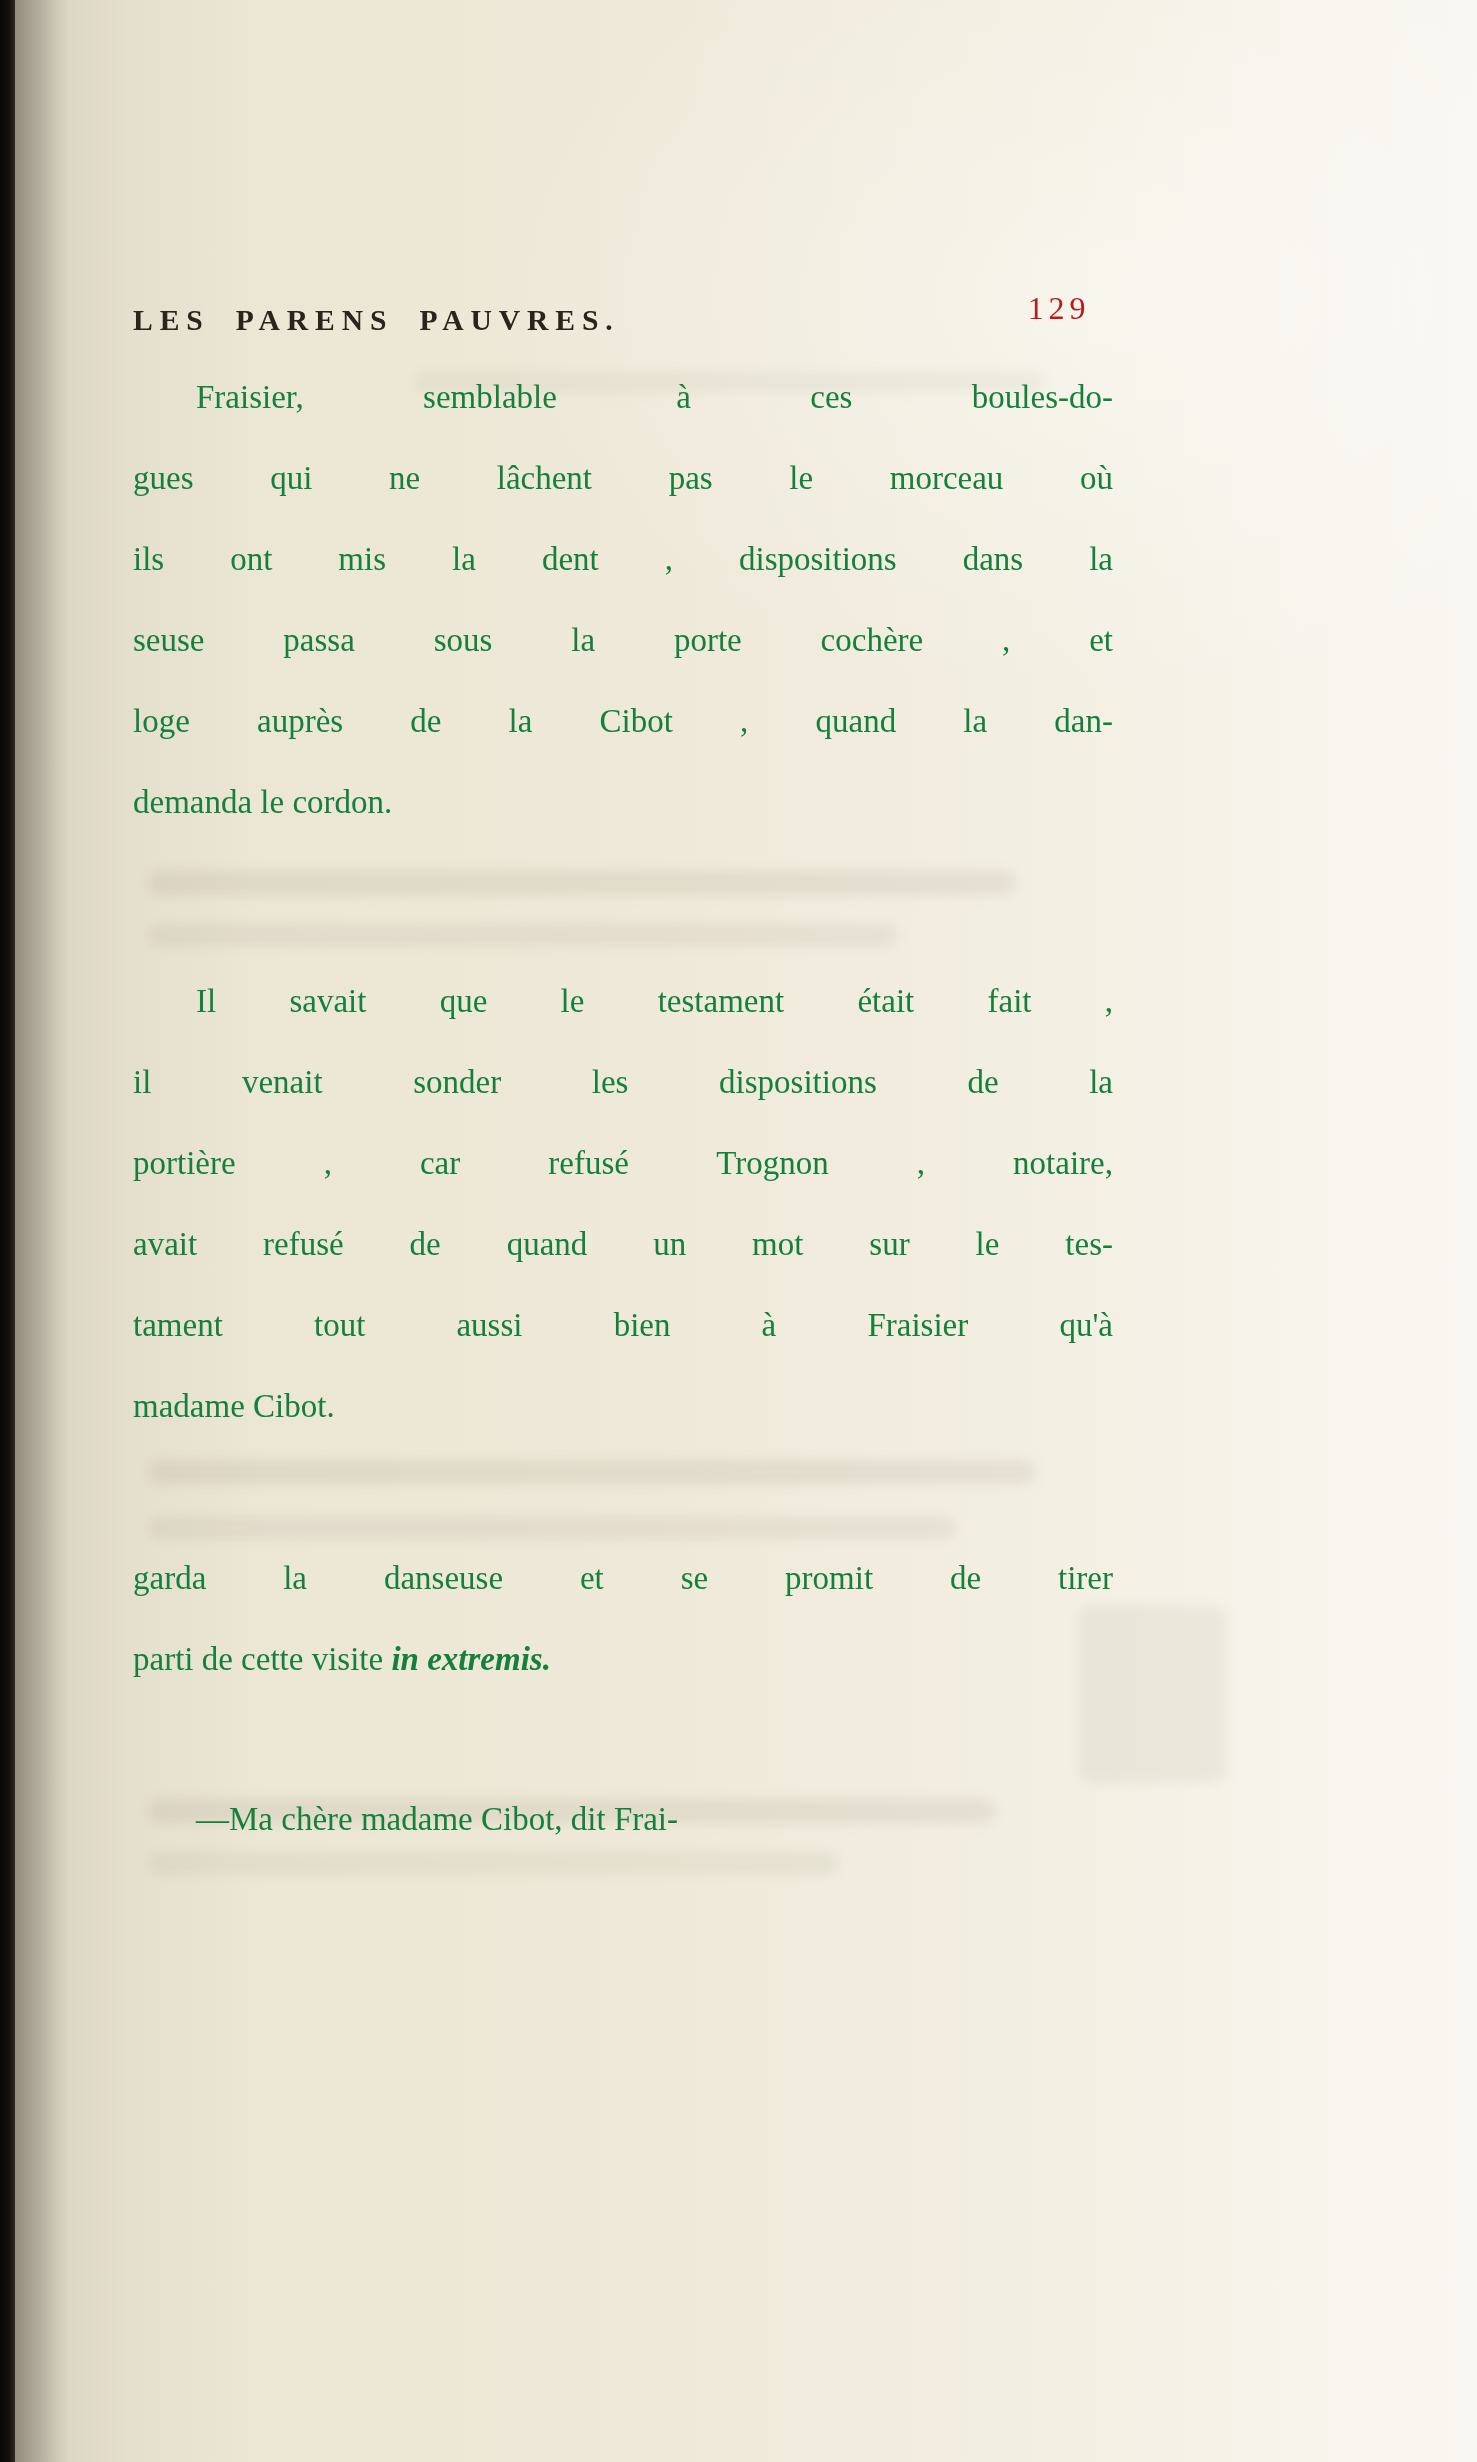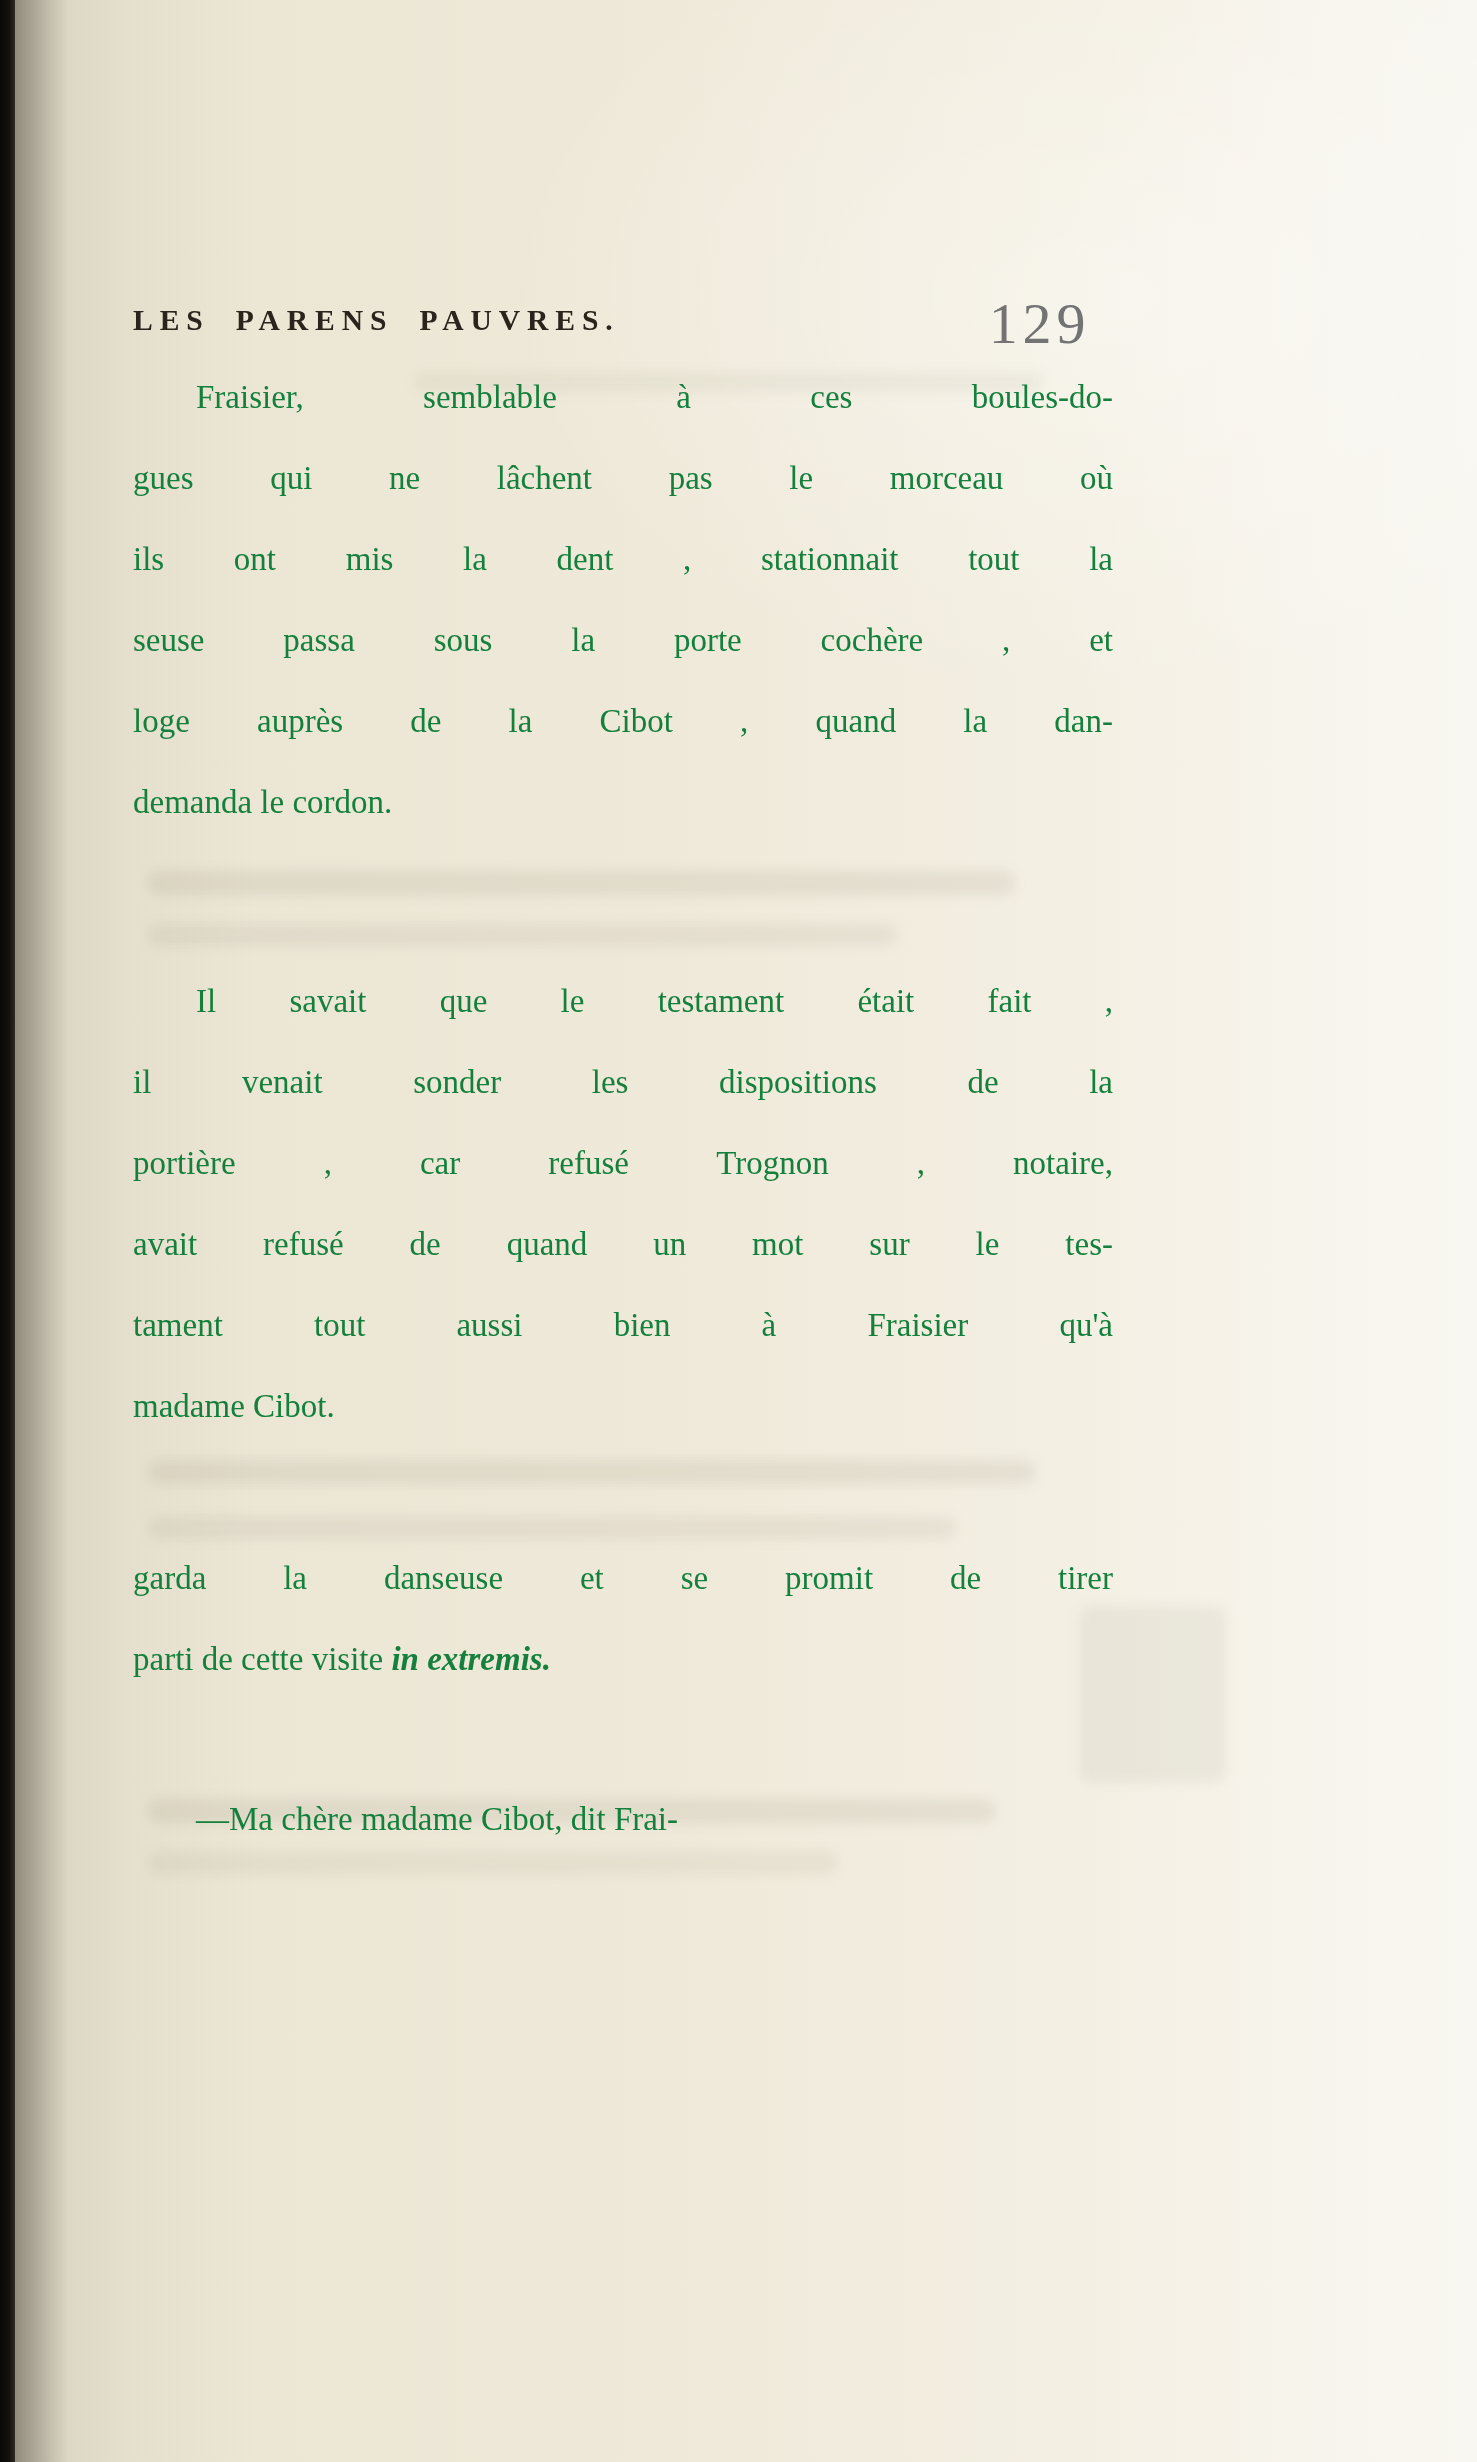--- a/index.html
+++ b/index.html
@@ -43,8 +43,8 @@
   }
   .pnum {
     position: absolute; right: 27.6px; top: -5.9px;
-    font-size: 58px; letter-spacing: 4.9px;
-    color: #737373;
+    font-size: 32px; letter-spacing: 4.9px;
+    color: #b91c1c;
   }
 
   

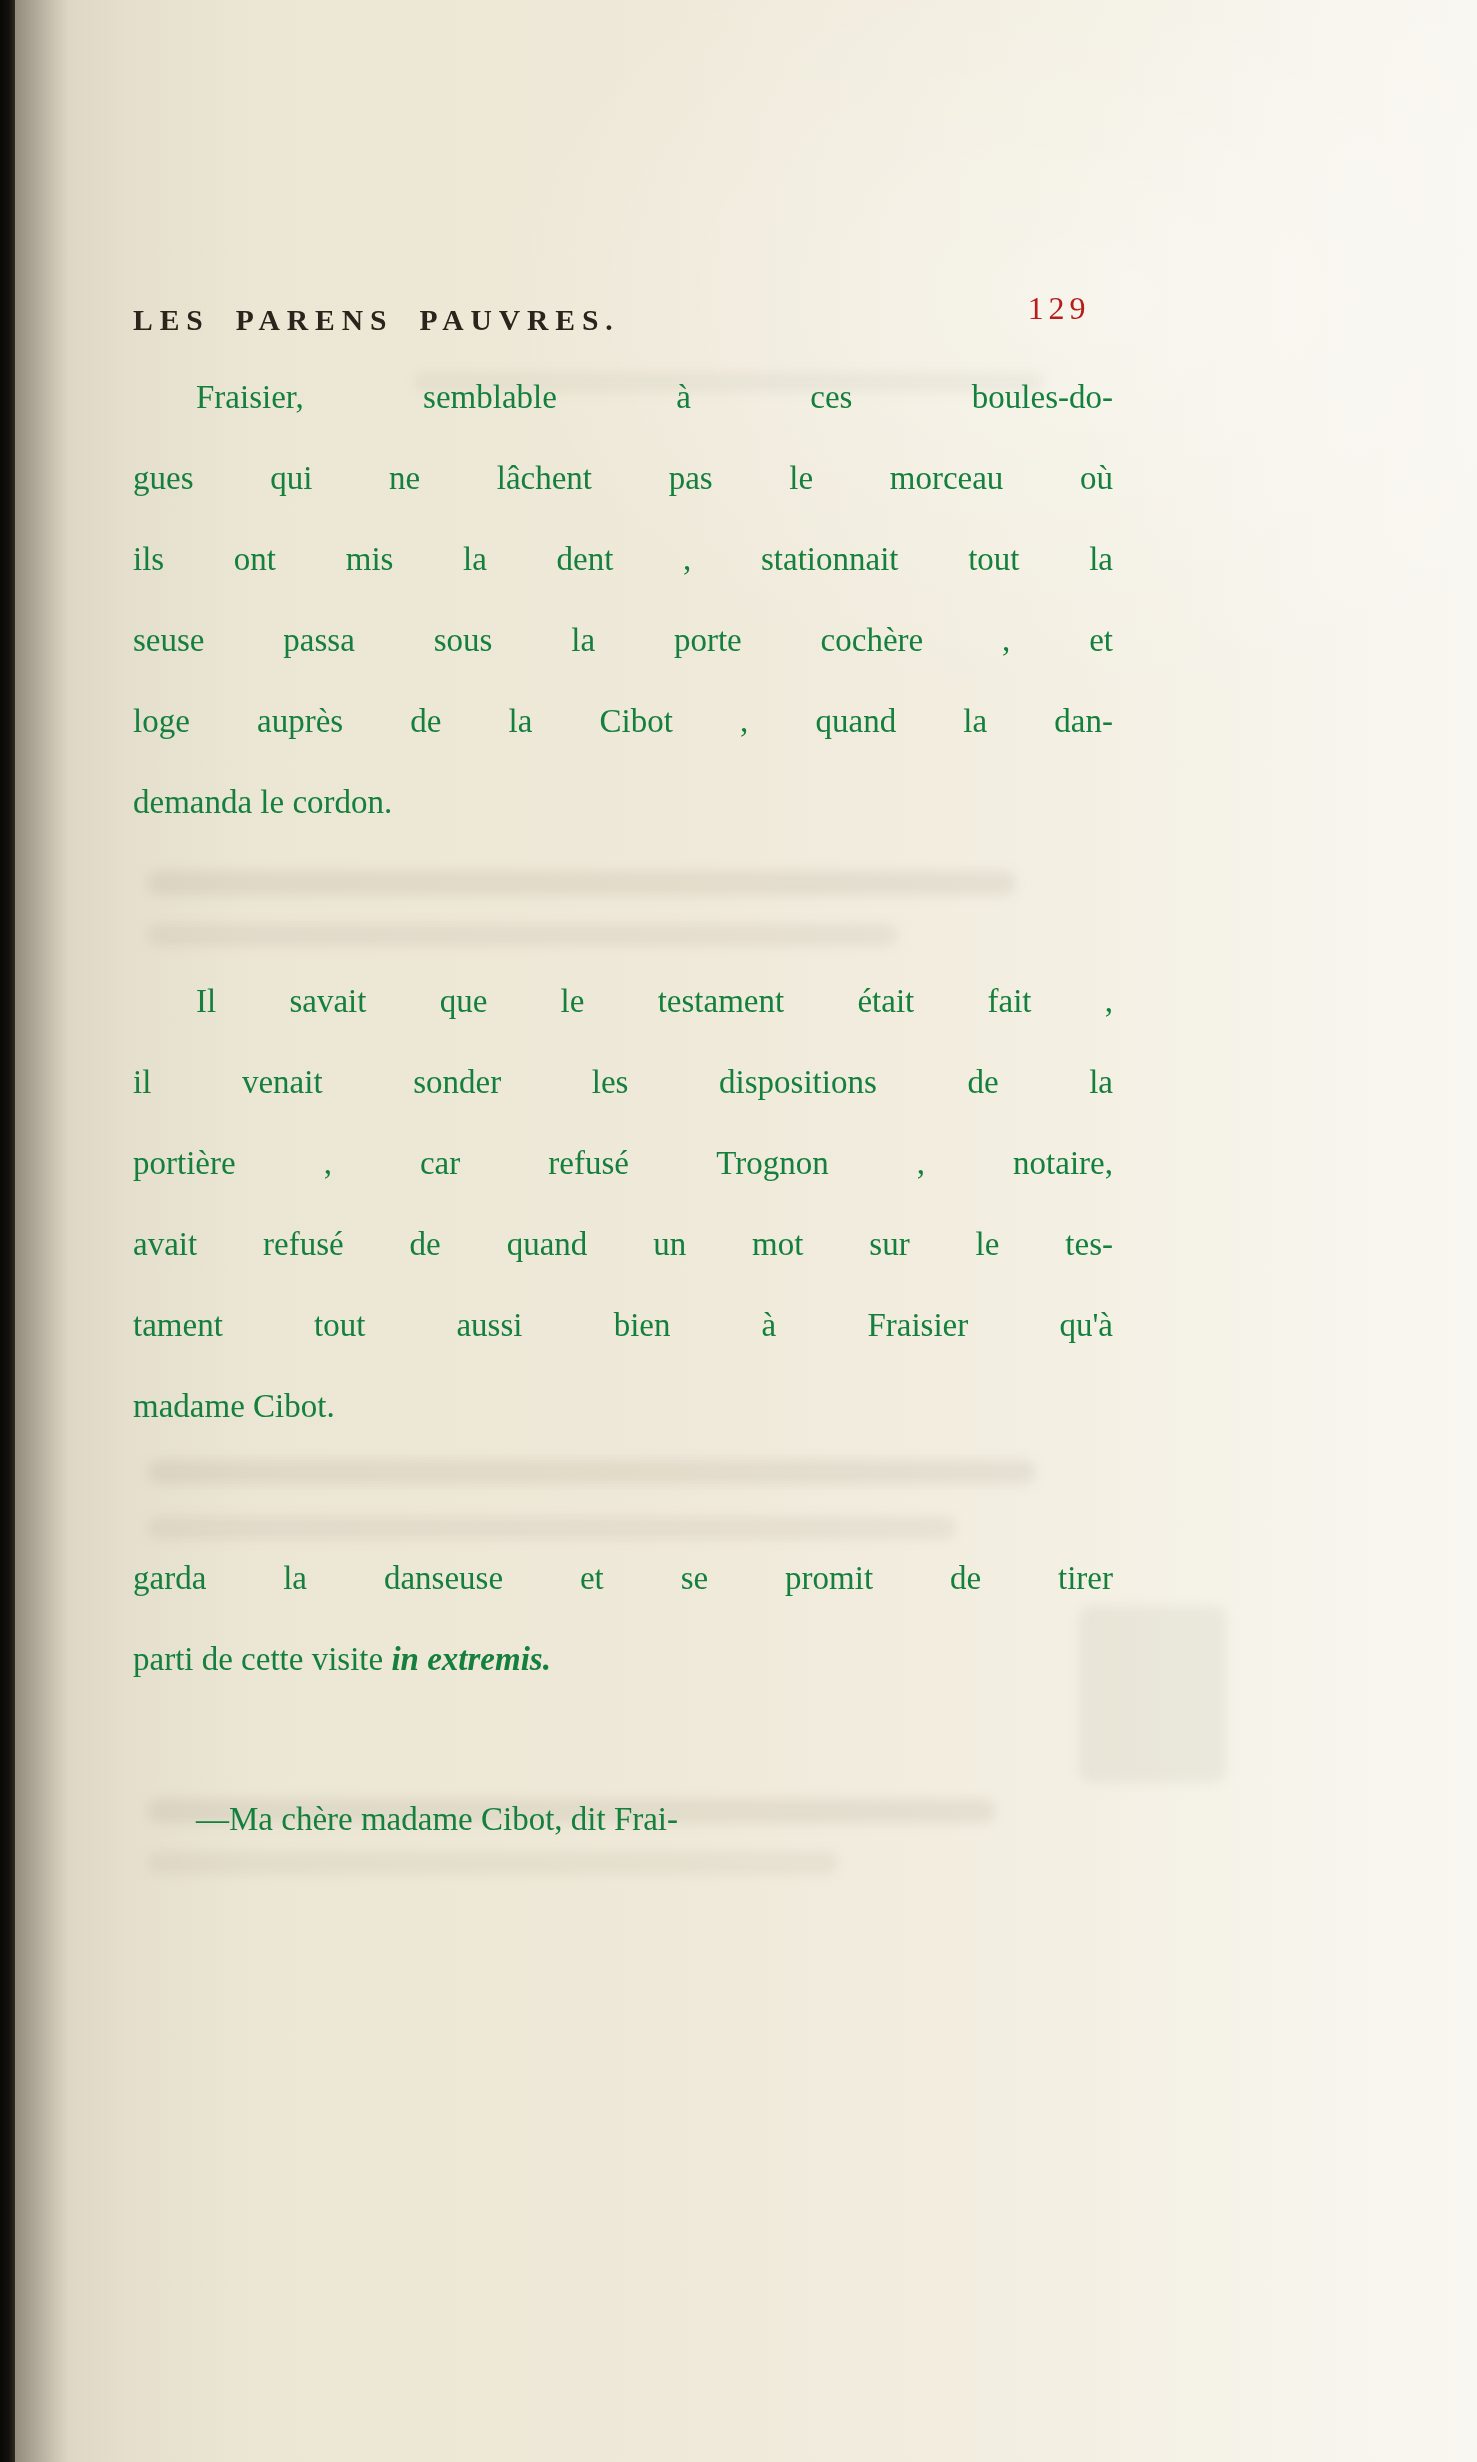--- a/index.html
+++ b/index.html
@@ -106,7 +106,7 @@
     <div class="para p1">
       <div class="line first">Fraisier, semblable à ces boules-do-</div>
       <div class="line">gues qui ne lâchent pas le morceau où</div>
-      <div class="line">ils ont mis la dent , stationnait tout la</div>
+      <div class="line">ils ont mis la dent , dispositions dans la</div>
       <div class="line">seuse passa sous la porte cochère , et</div>
       <div class="line">loge auprès de la Cibot , quand la dan-</div>
       <div class="line last">demanda le cordon.</div>

